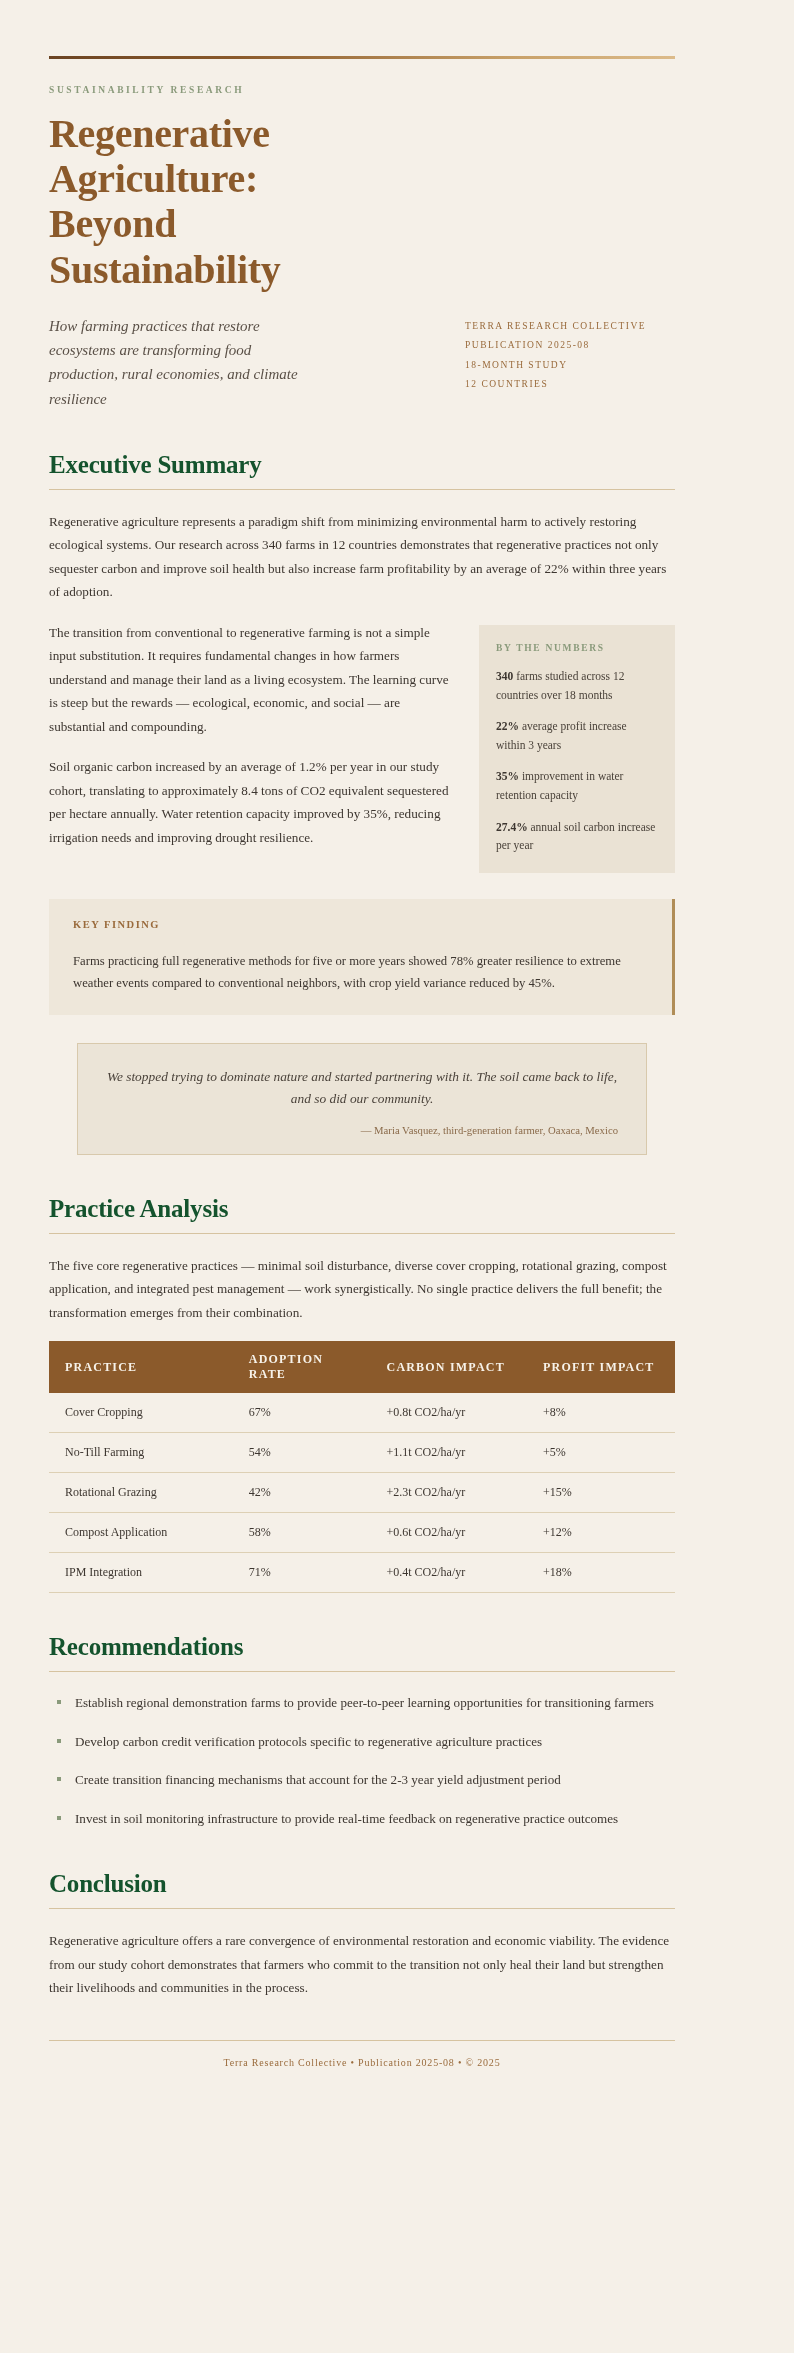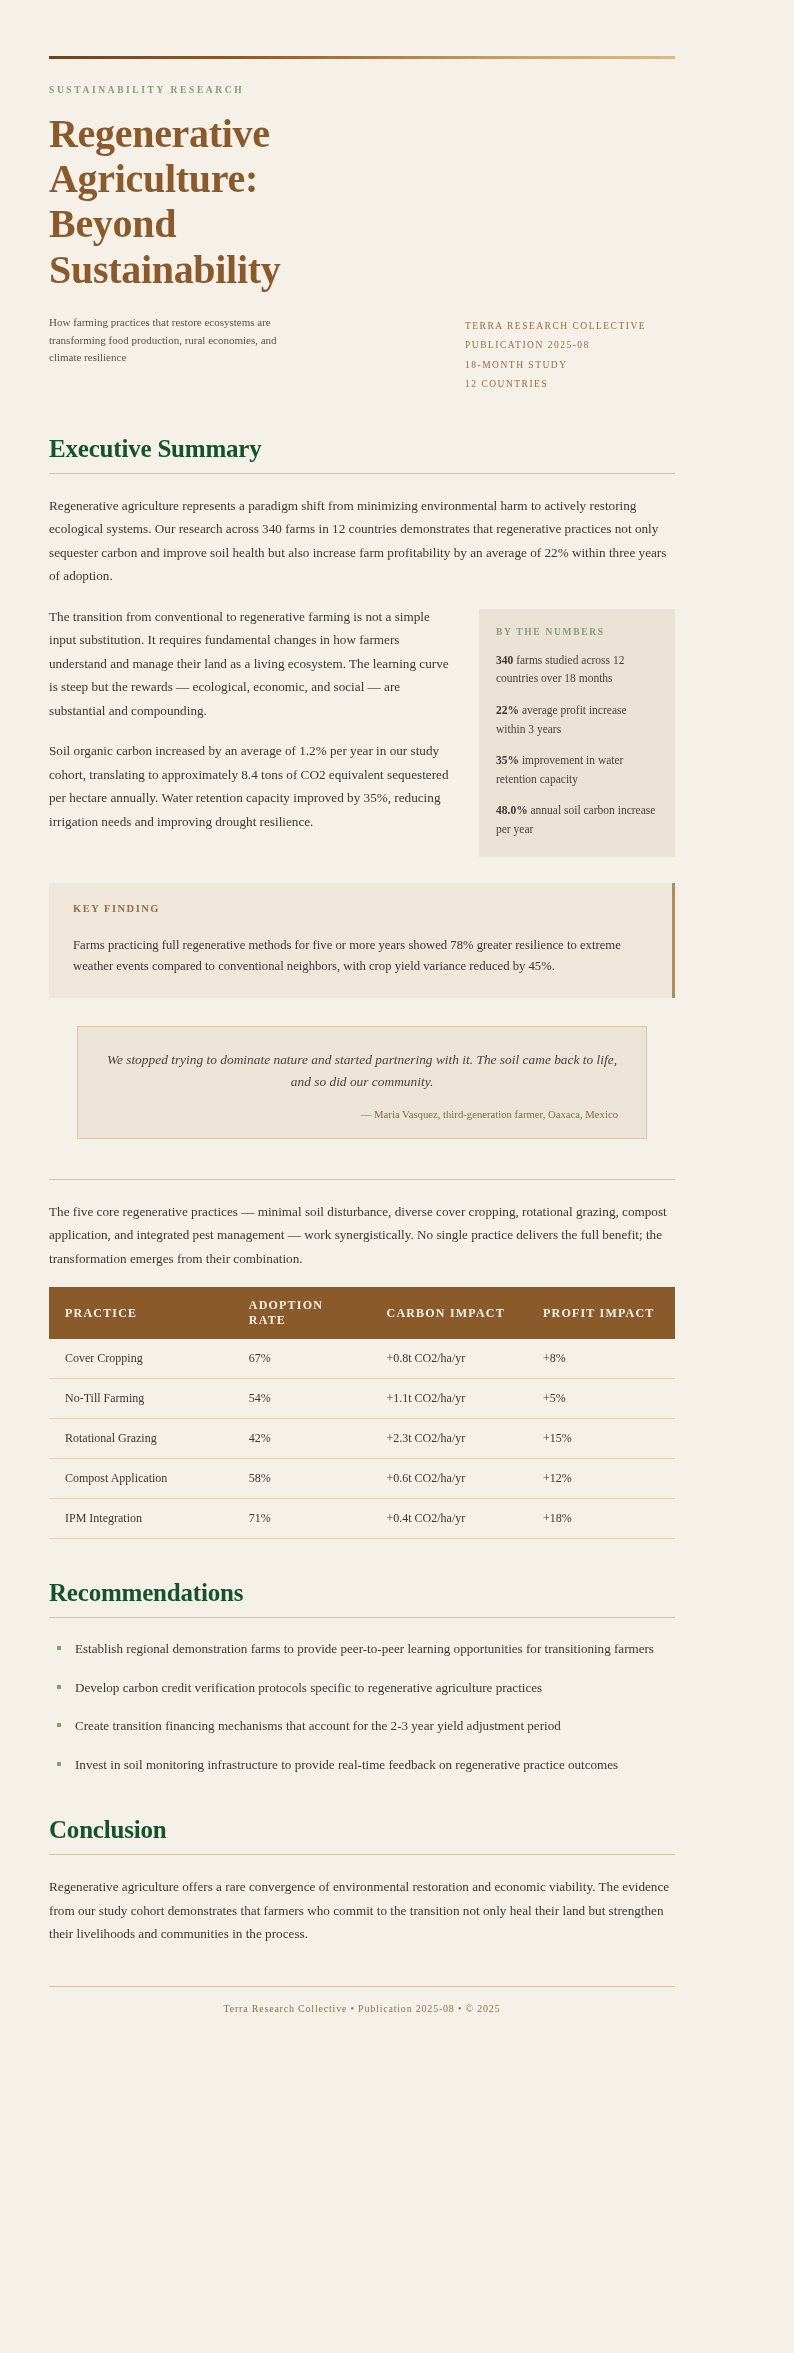--- a/index.html
+++ b/index.html
@@ -51,7 +51,8 @@
     gap: 24px;
   }
   .subtitle {
-    font-size: 11px;
+    font-style: italic;
+    font-size: 15px;
     line-height: 1.62;
     color: #5a5047;
     max-width: 250px;

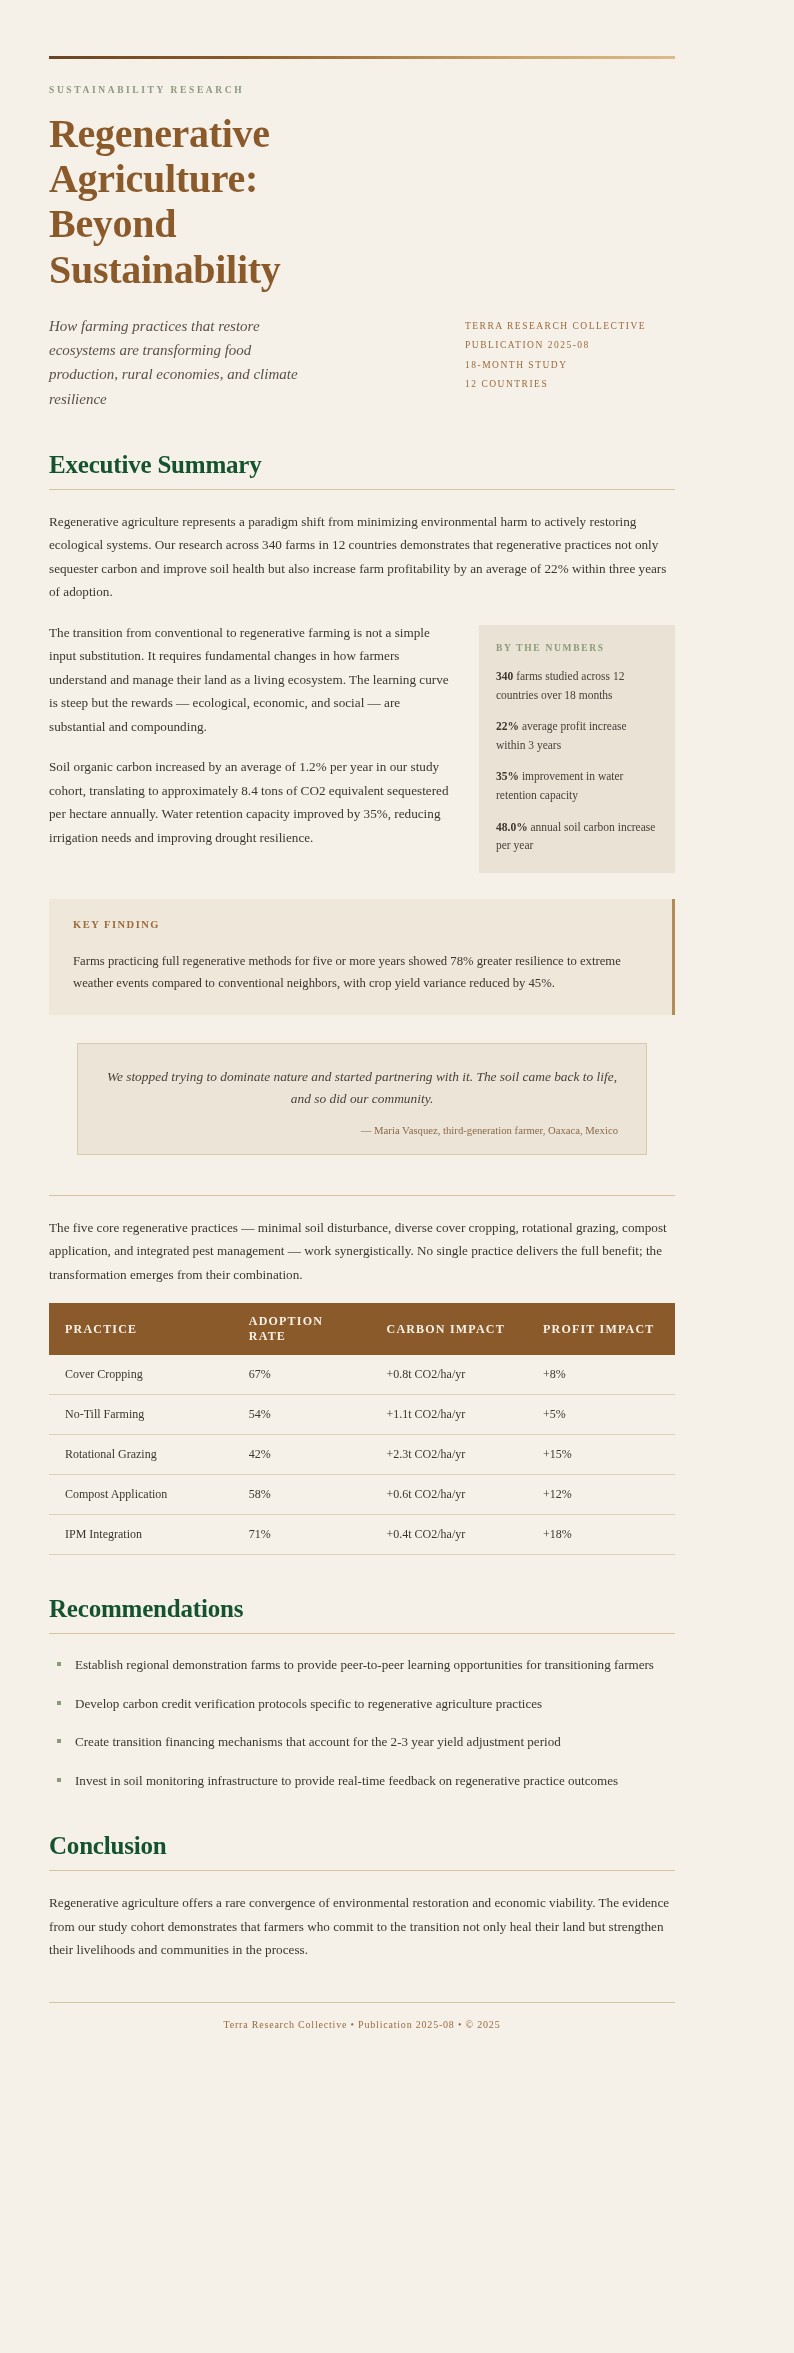--- a/index.html
+++ b/index.html
@@ -265,7 +265,7 @@
         <div class="stat"><b>340</b><span> farms studied across 12 countries over 18 months</span></div>
         <div class="stat"><b>22%</b><span> average profit increase within 3 years</span></div>
         <div class="stat"><b>35%</b><span> improvement in water retention capacity</span></div>
-        <div class="stat"><b>48.0%</b><span> annual soil carbon increase per year</span></div>
+        <div class="stat"><b>27.4%</b><span> annual soil carbon increase per year</span></div>
       </aside>
     </div>
 

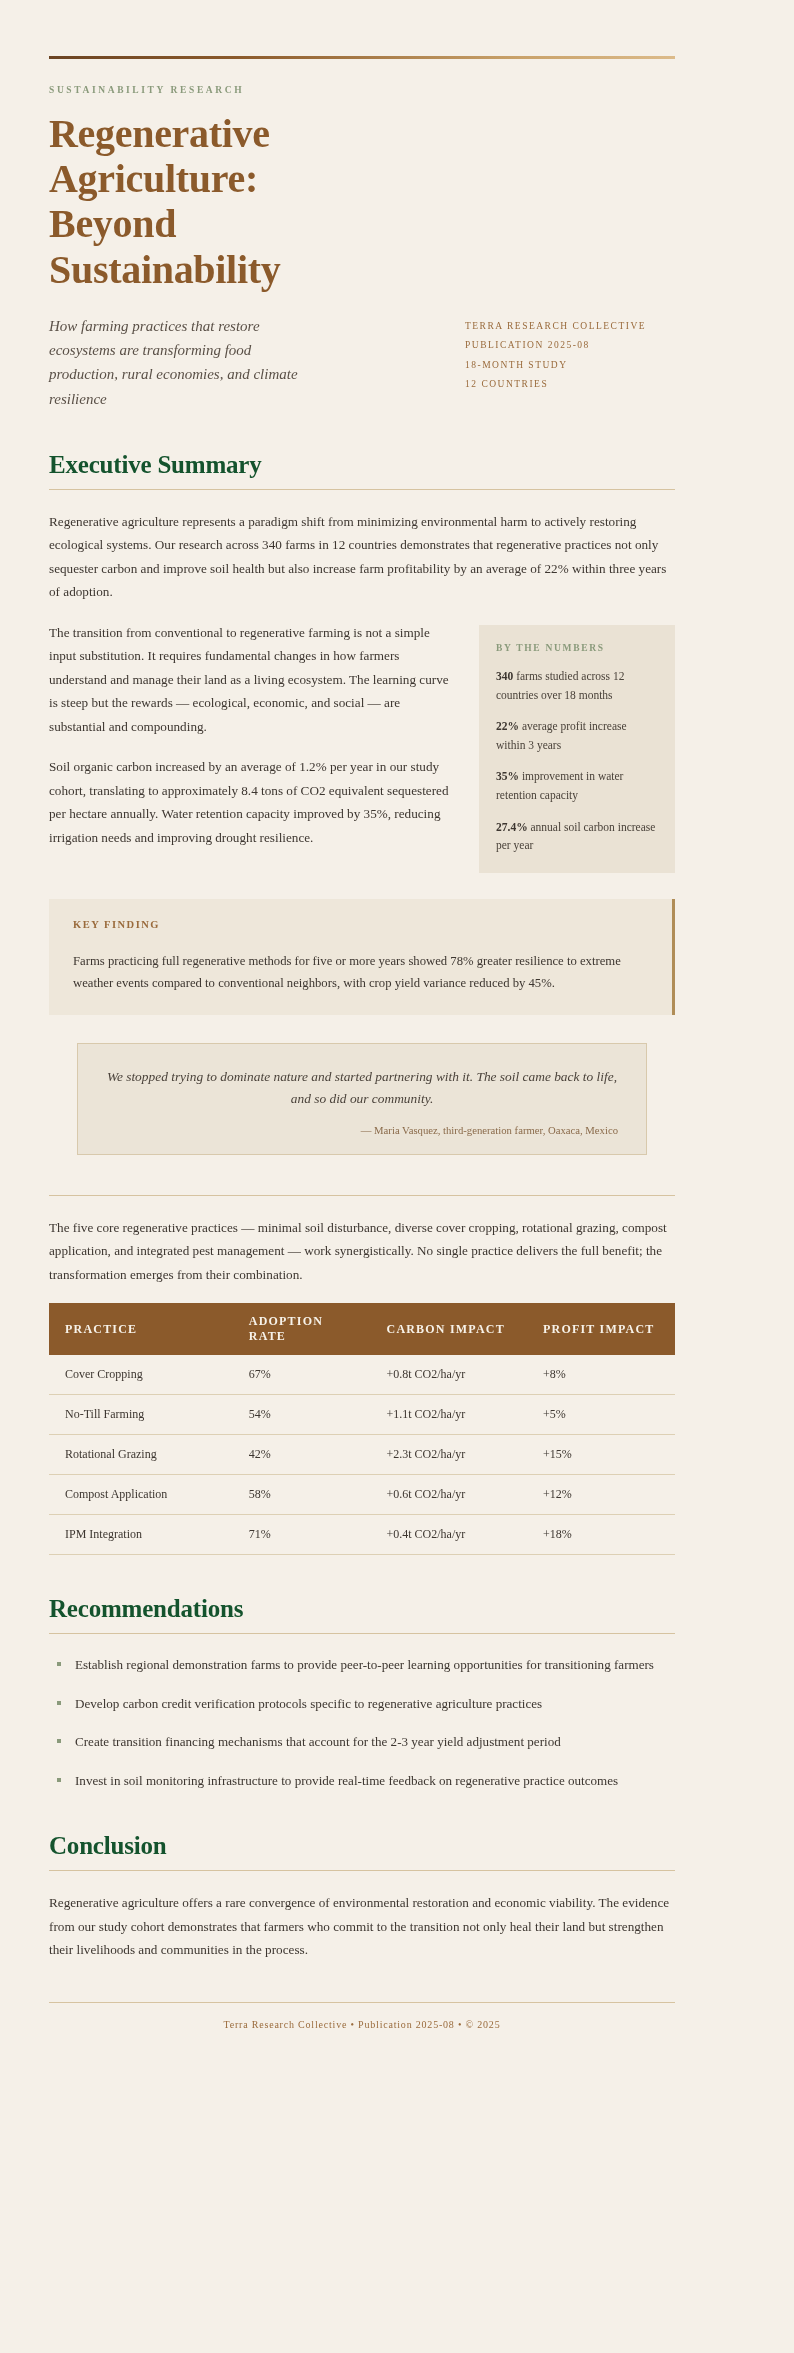--- a/index.html
+++ b/index.html
@@ -281,6 +281,7 @@
   </div>
 
   <div class="section">
+    <h2 class="section-title">Practice Analysis</h2>
     <div class="section-rule"></div>
     <p class="body">The five core regenerative practices — minimal soil disturbance, diverse cover cropping, rotational grazing, compost application, and integrated pest management — work synergistically. No single practice delivers the full benefit; the transformation emerges from their combination.</p>
 

